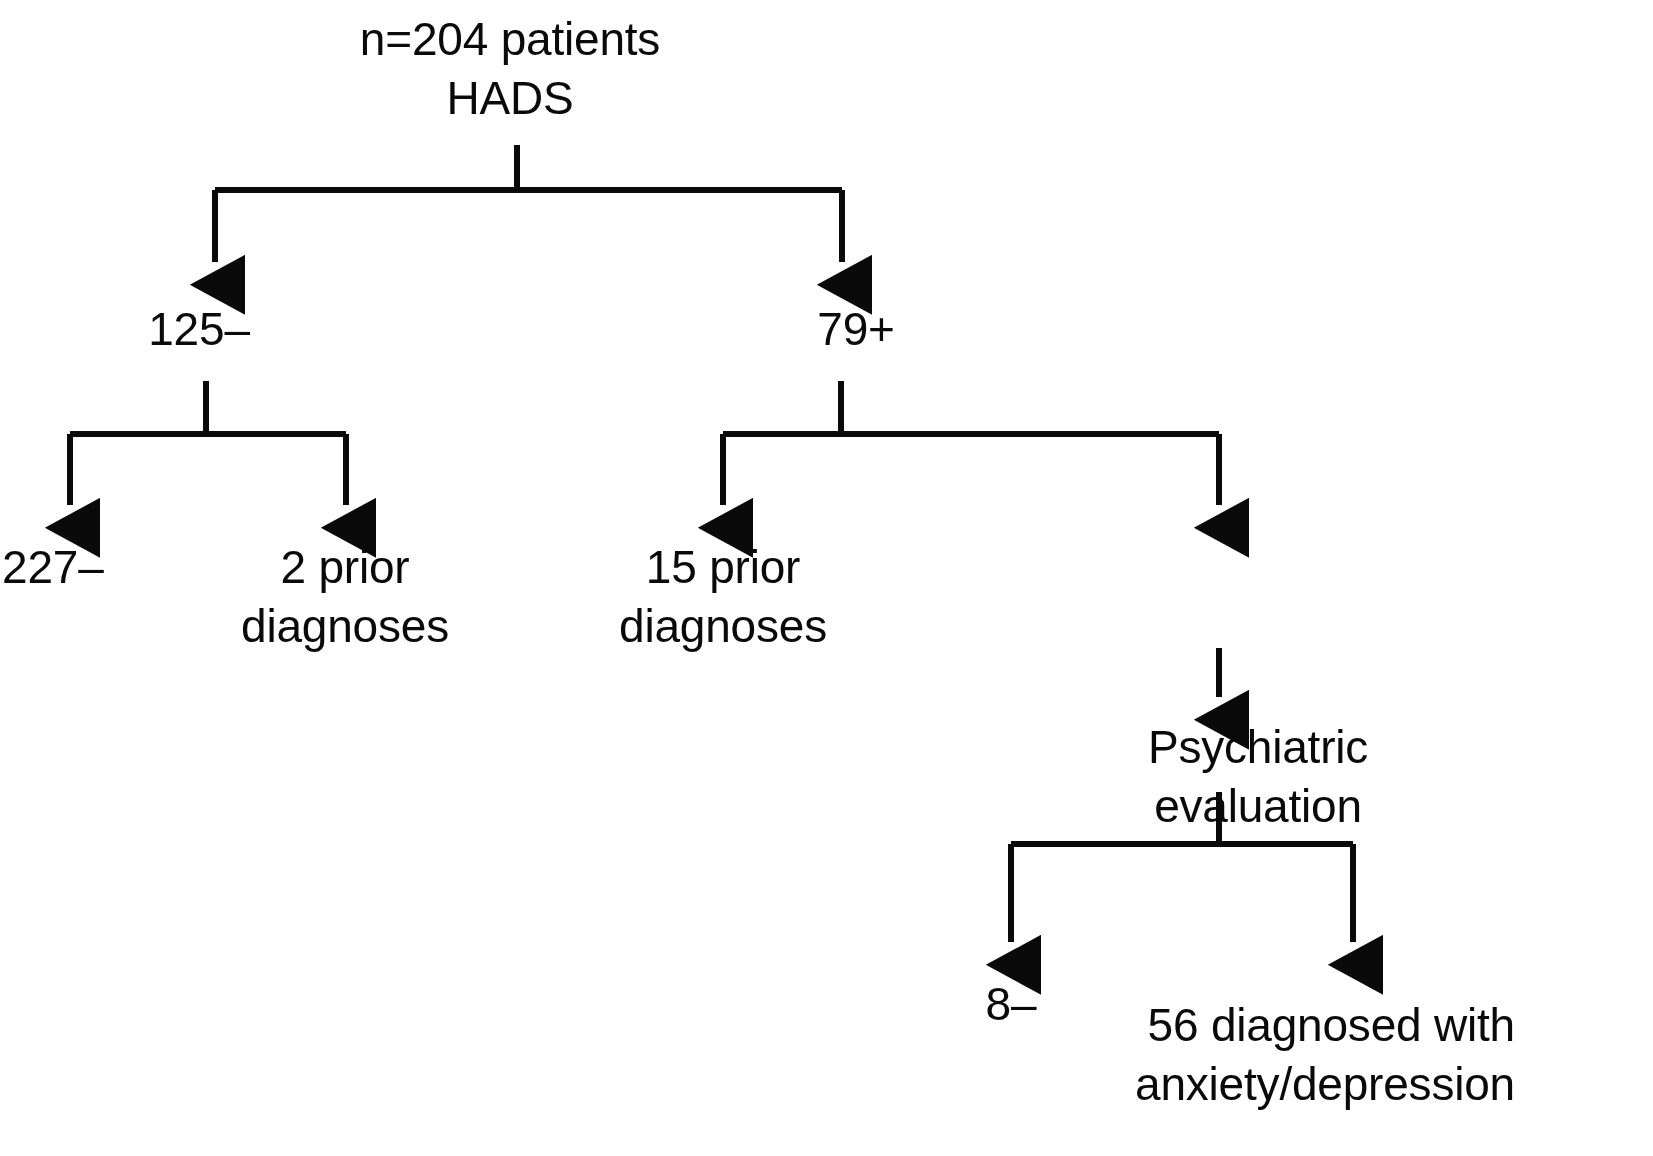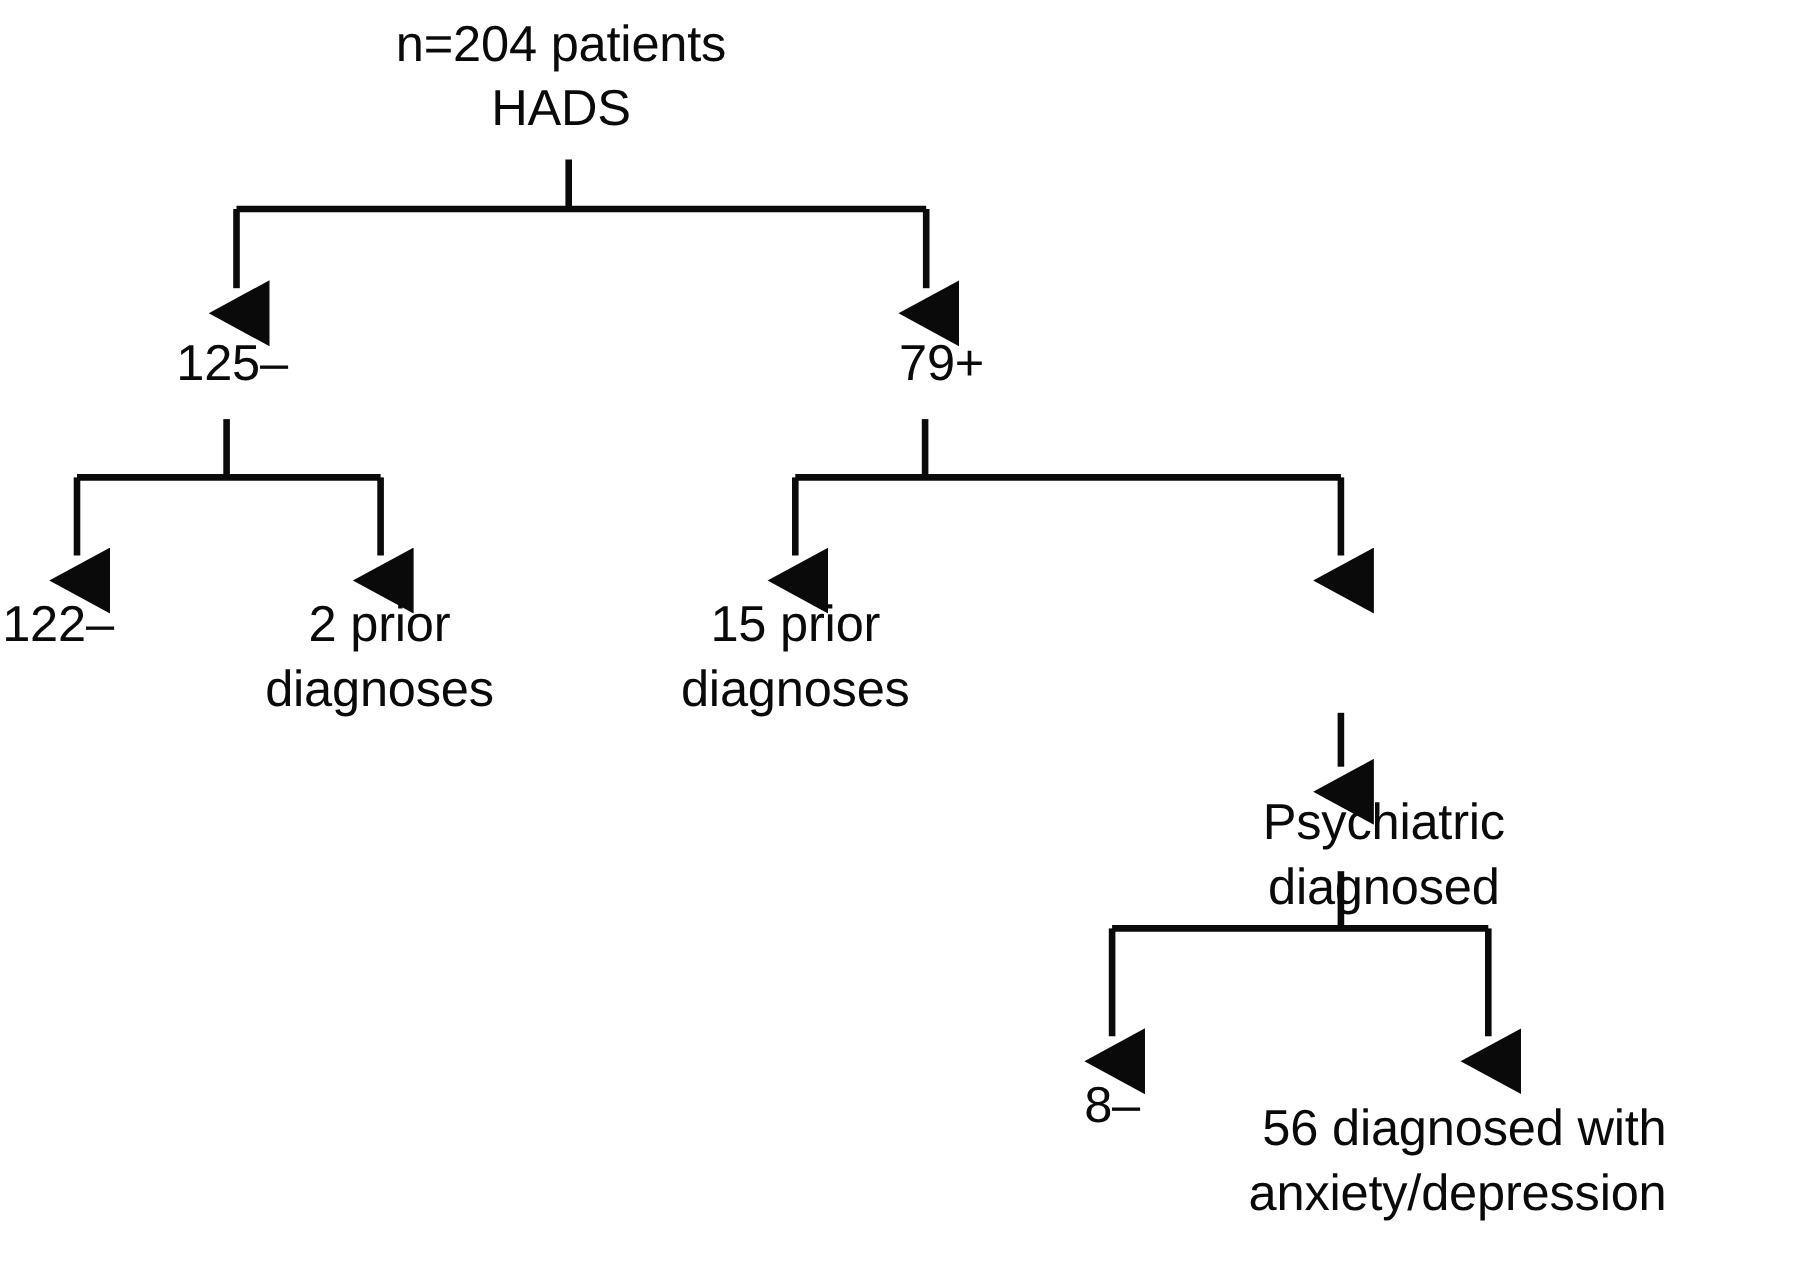--- a/index.html
+++ b/index.html
@@ -95,7 +95,7 @@
   <div class="node center" style="left:510px; top:10px;">n=204 patients
 HADS</div>
 
-  <div class="node center" style="left:211px; top:300px;">125–</div>
+  <div class="node center" style="left:199px; top:300px;">125–</div>
 
   <div class="node center" style="left:856px; top:300px;">79+</div>
 

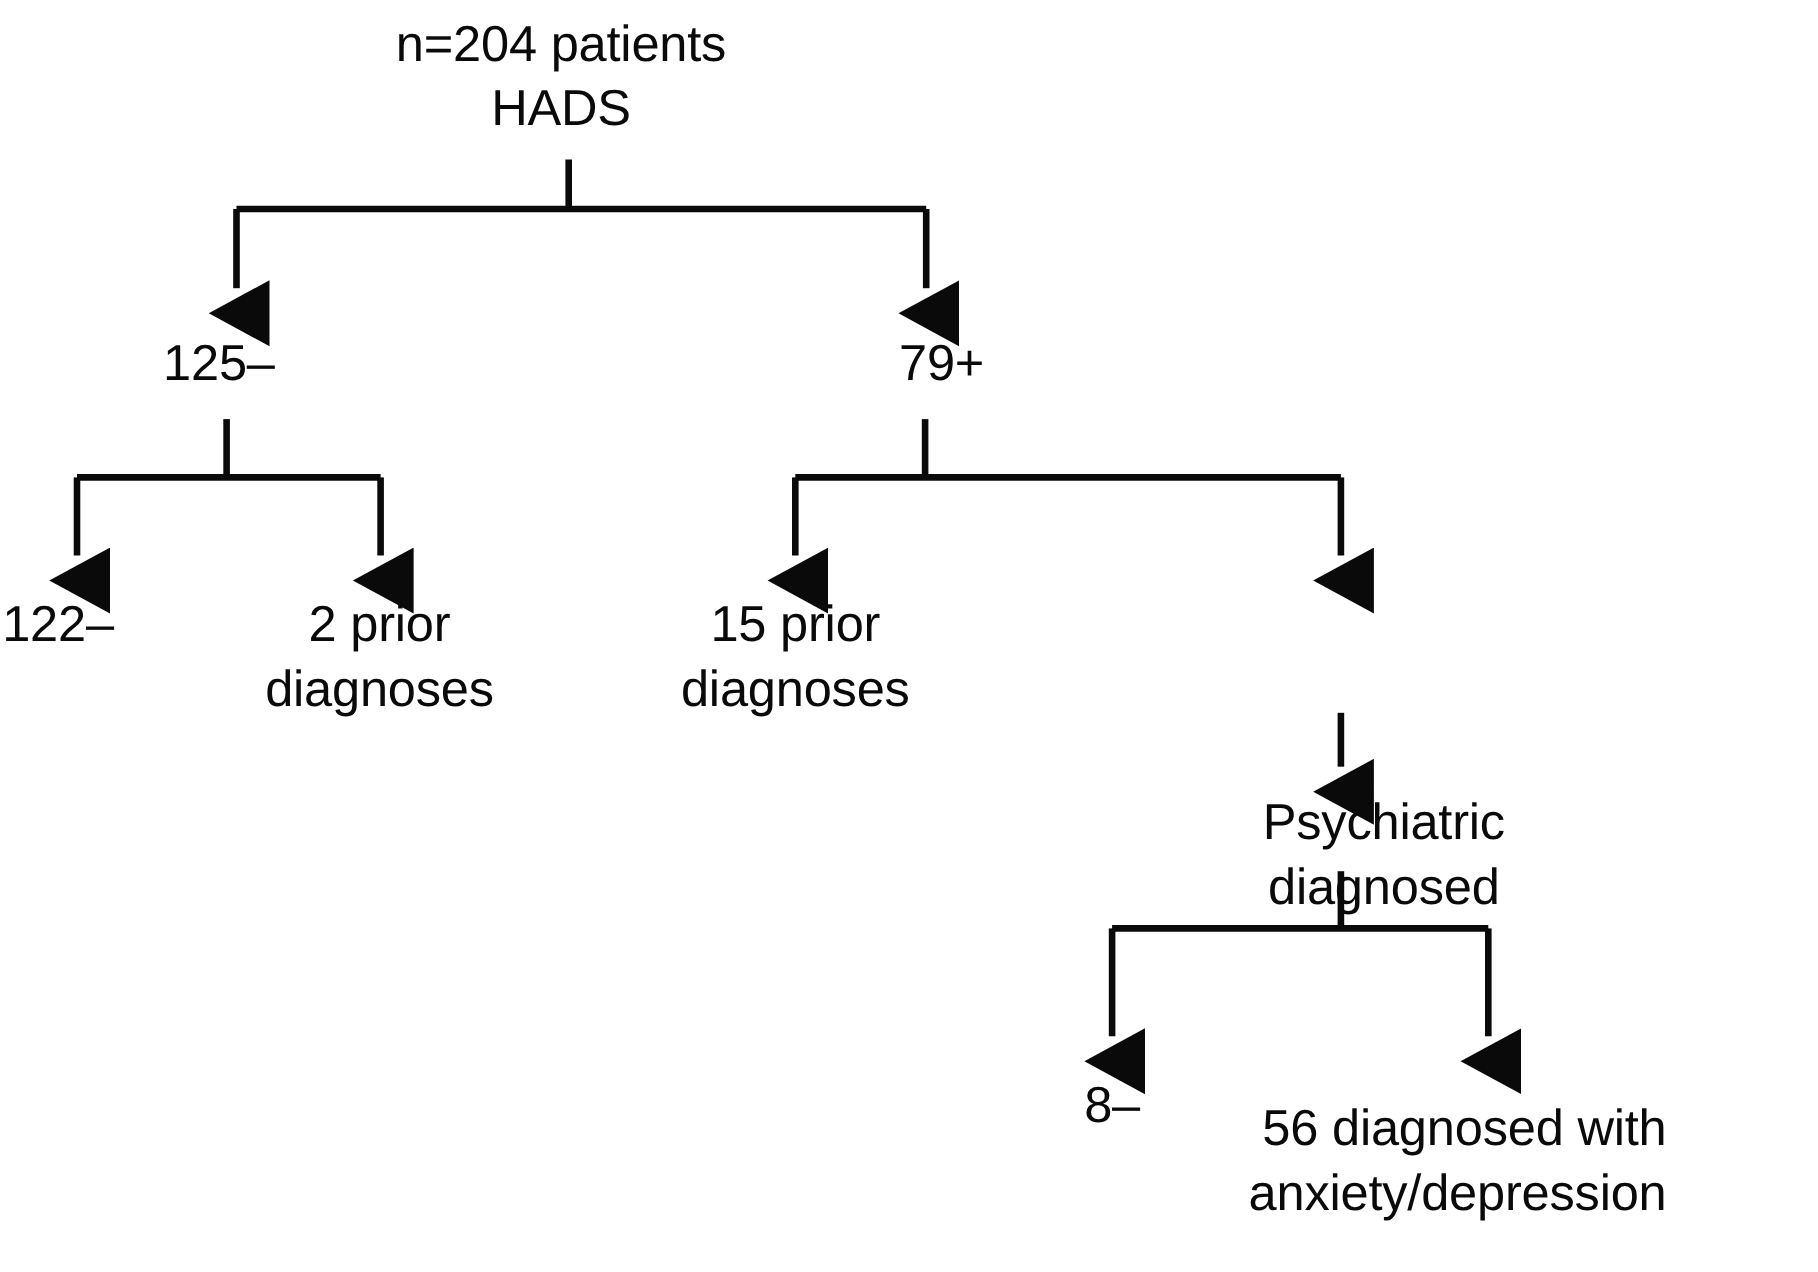--- a/index.html
+++ b/index.html
@@ -99,7 +99,7 @@
 
   <div class="node center" style="left:856px; top:300px;">79+</div>
 
-  <div class="node left" style="left:2px; top:538px;">122–</div>
+  <div class="node left" style="left:2px; top:538px;">227–</div>
 
   <div class="node center" style="left:345px; top:538px;">2 prior
 diagnoses</div>

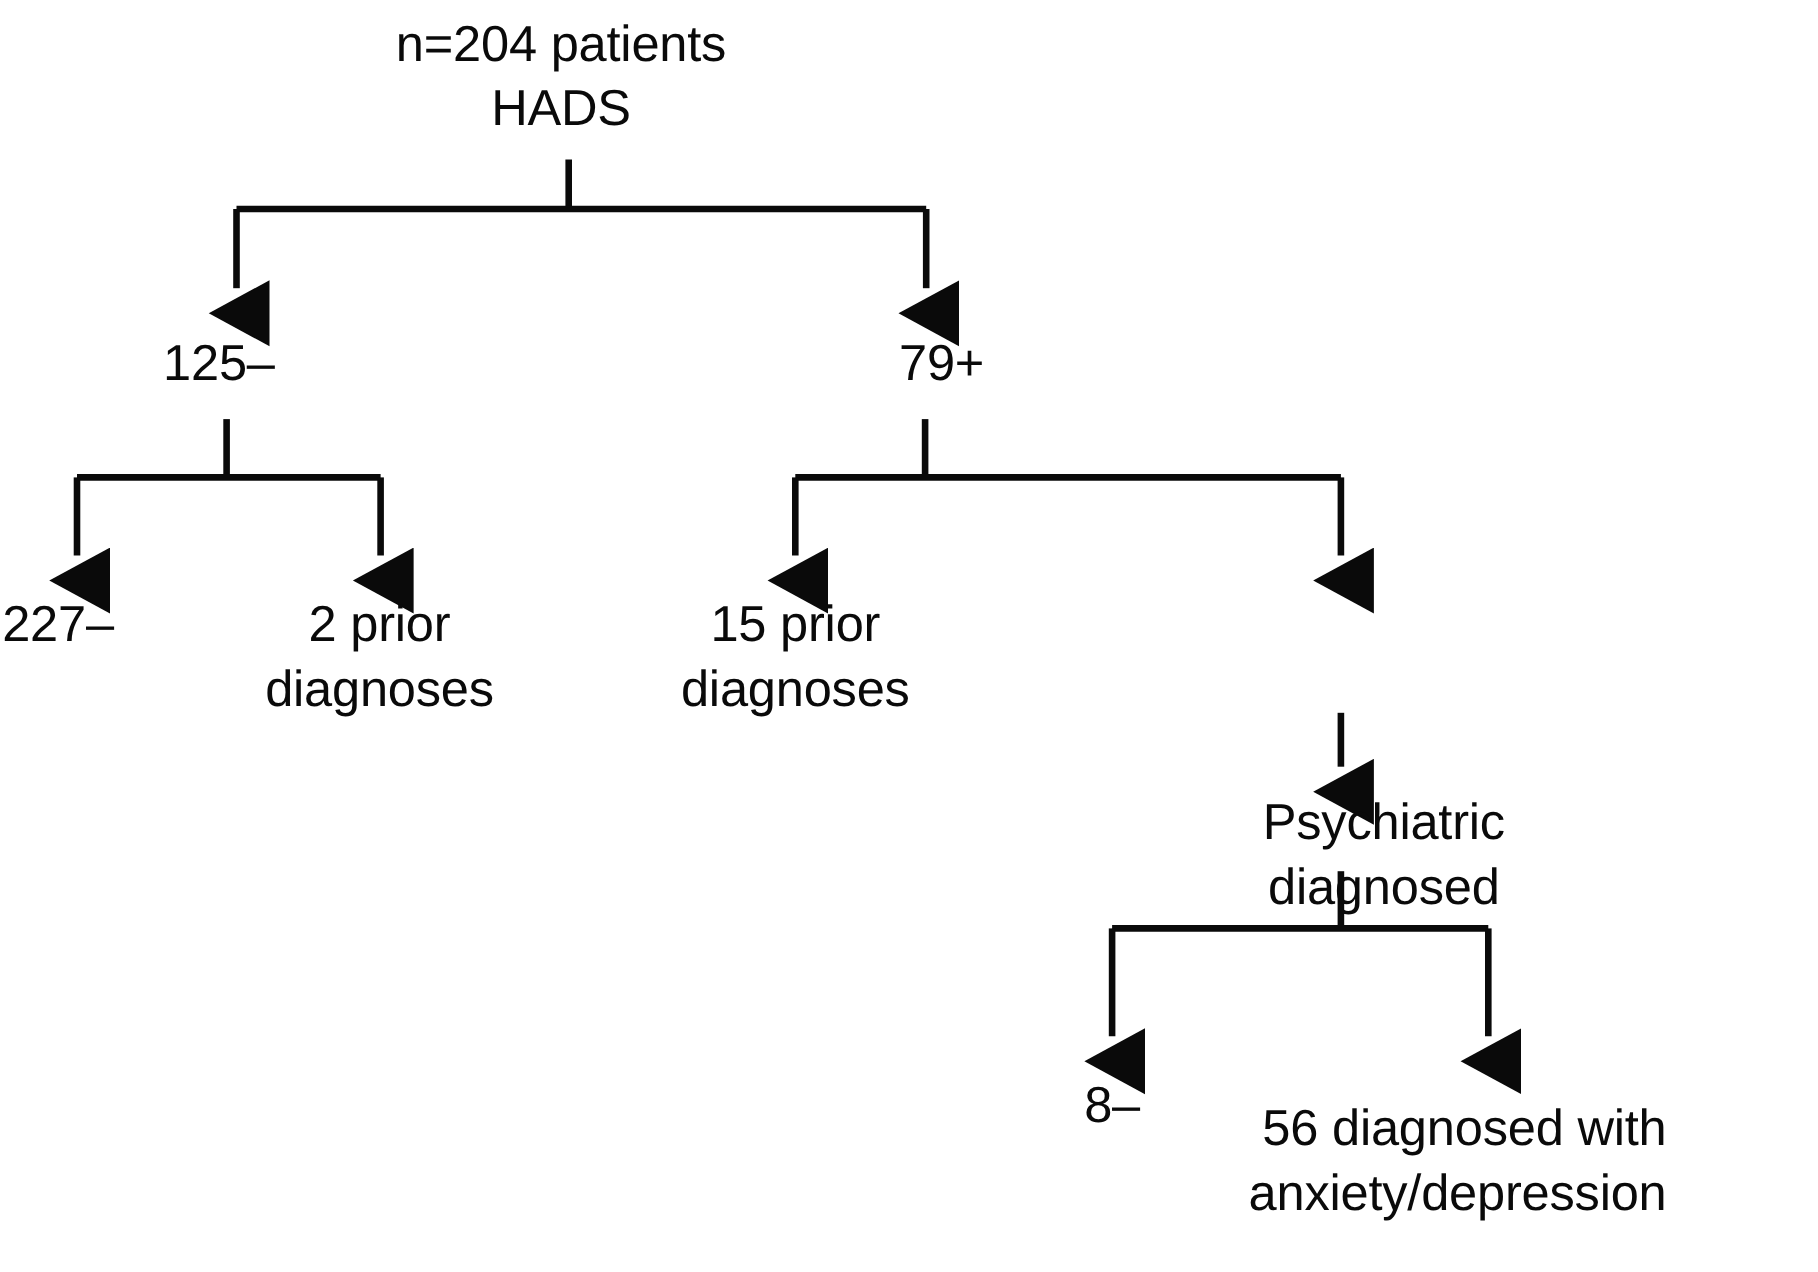--- a/index.html
+++ b/index.html
@@ -108,7 +108,7 @@
 diagnoses</div>
 
 
-  <div class="node center" style="left:1258px; top:718px;">Psychiatric diagnosed</div>
+  <div class="node center" style="left:1258px; top:718px;">Psychiatric evaluation</div>
 
   <div class="node center" style="left:1011px; top:975px;">8–</div>
 

